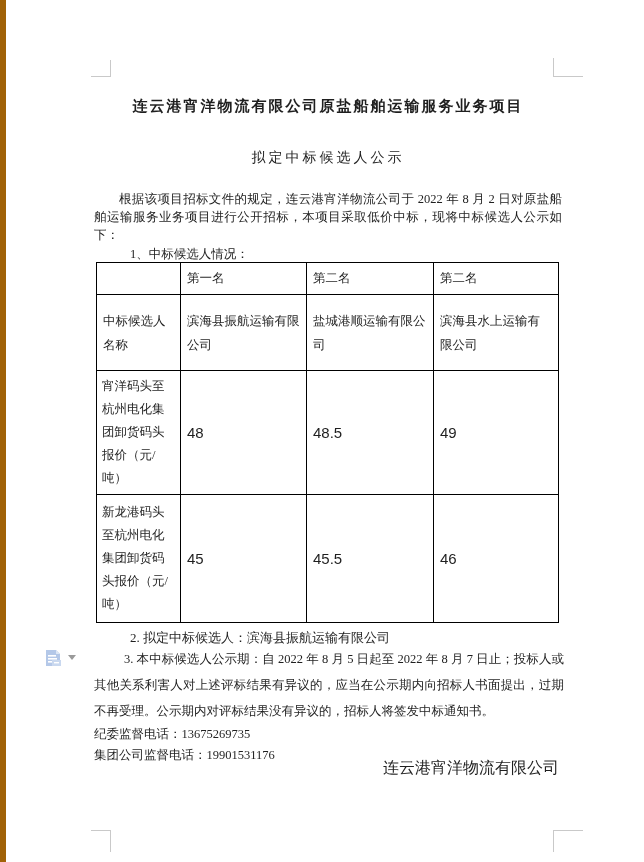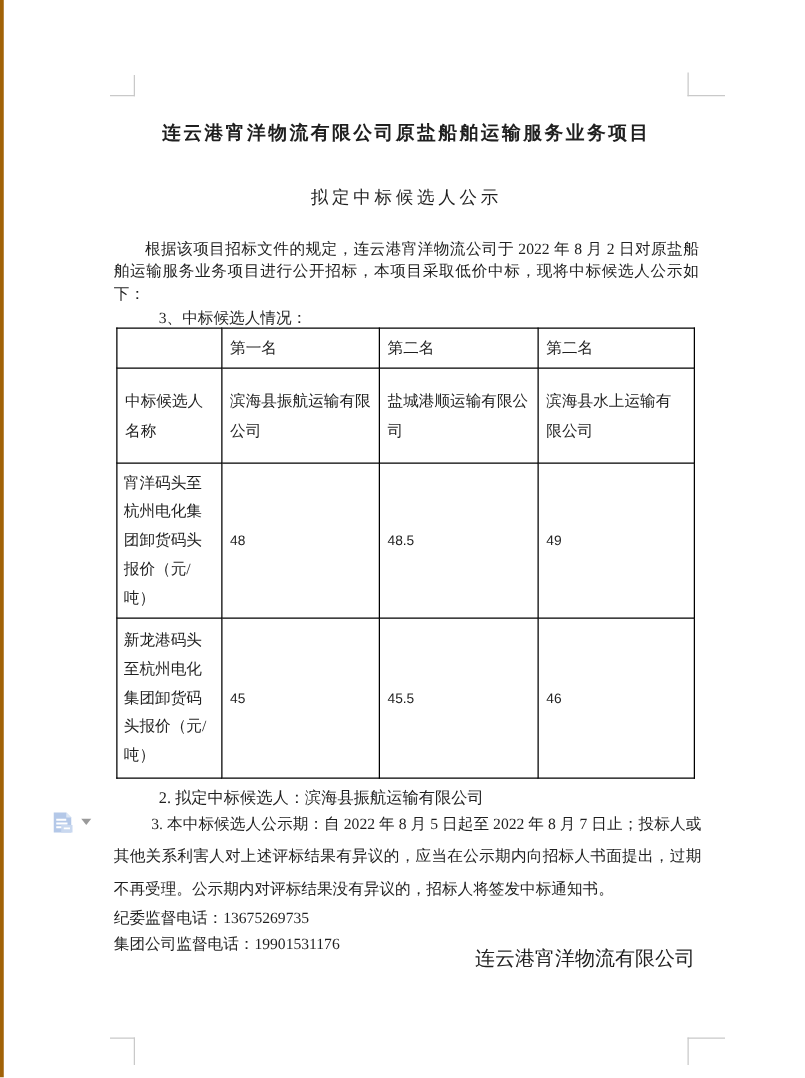--- a/index.html
+++ b/index.html
@@ -11,7 +11,7 @@
     width: 644px;
     height: 862px;
     background: #ffffff;
-    border-left: 3px solid #a16207;
+    border-left: 6px solid #a16207;
     overflow: hidden;
   }
 

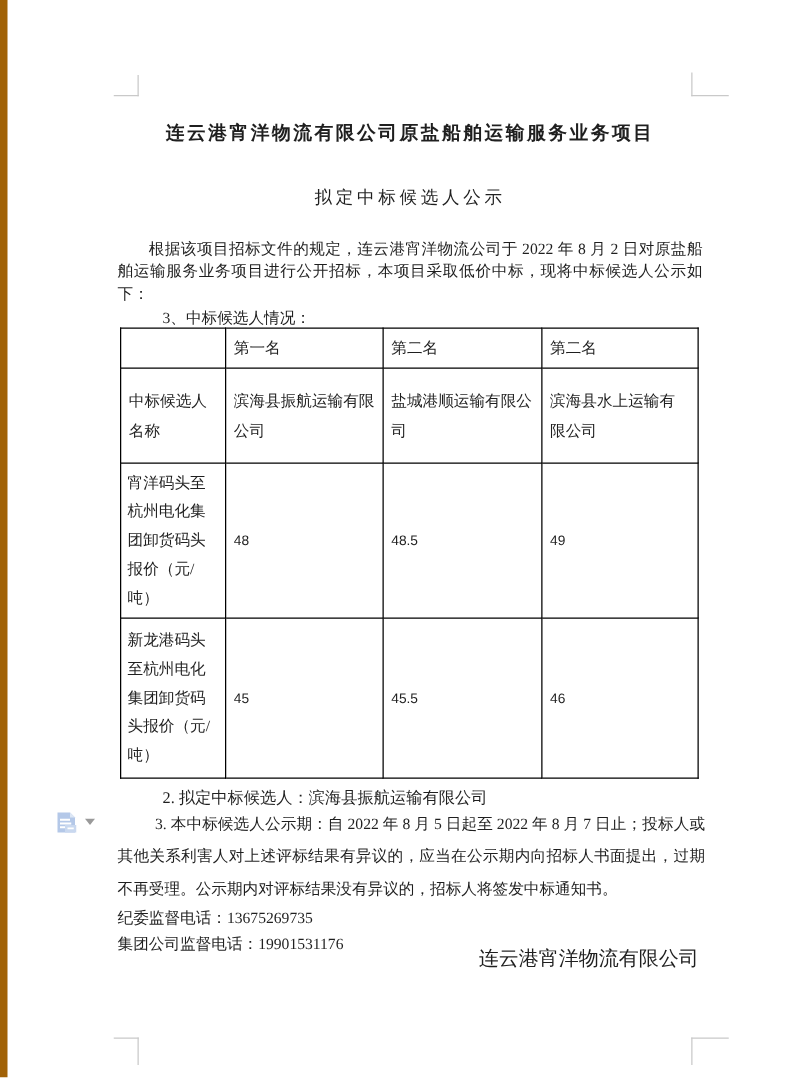--- a/index.html
+++ b/index.html
@@ -103,7 +103,7 @@
 
   <div class="intro-block">
     <p class="intro">根据该项目招标文件的规定，连云港宵洋物流公司于 2022 年 8 月 2 日对原盐船舶运输服务业务项目进行公开招标，本项目采取低价中标，现将中标候选人公示如下：</p>
-    <p class="sec1">3、中标候选人情况：</p>
+    <p class="sec1">1、中标候选人情况：</p>
   </div>
 
   <table class="bid">

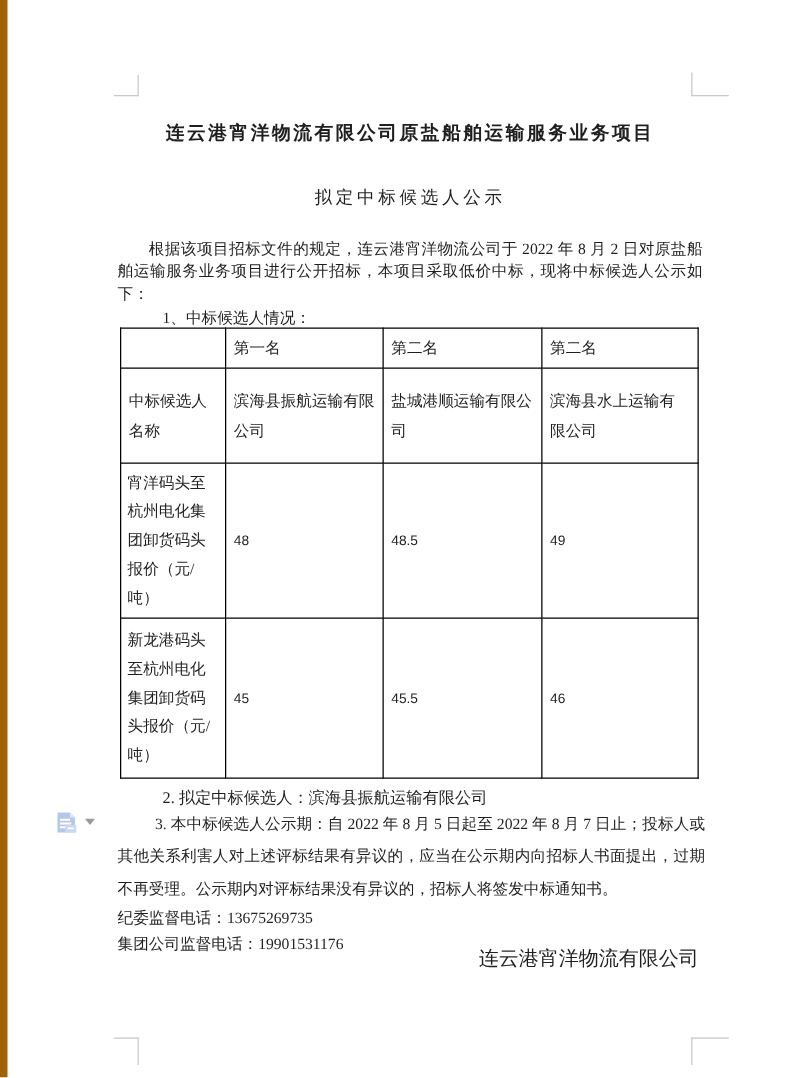--- a/index.html
+++ b/index.html
@@ -59,7 +59,7 @@
   tr.r-price1 { height: 124px; }
   tr.r-price2 { height: 128px; }
   tr.r-price1 td.lbl, tr.r-price2 td.lbl { line-height: 23px; padding: 2px 5px; }
-  td.num { font-family: "Liberation Sans", sans-serif; font-size: 11px; }
+  td.num { font-family: "Liberation Sans", sans-serif; font-size: 15px; }
 
   
   .sec2 {

